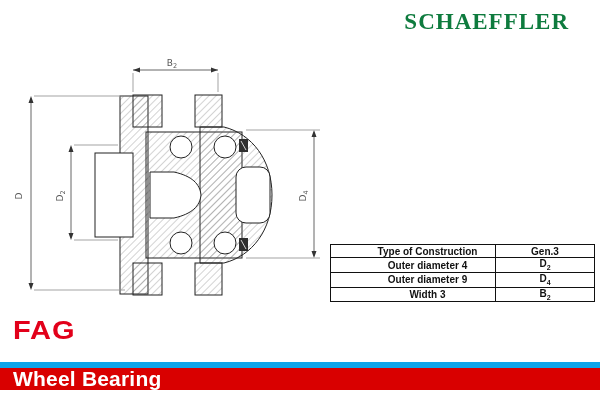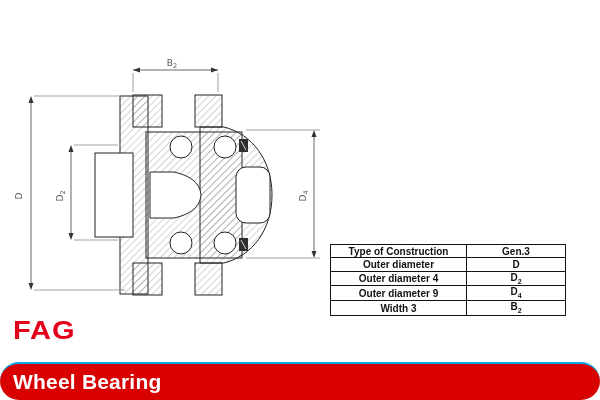--- a/index.html
+++ b/index.html
@@ -45,6 +45,7 @@
 
 <div id="page">
 
+  <div class="schaeffler">SCHAEFFLER</div>
 
   <svg class="drawing" width="340" height="260" viewBox="0 50 340 260">
     <defs>

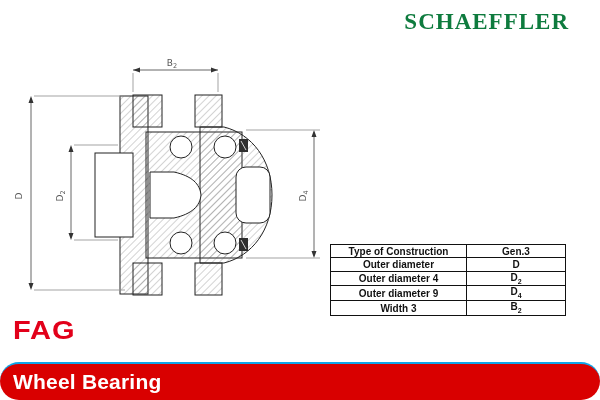--- a/index.html
+++ b/index.html
@@ -31,7 +31,7 @@
     border-collapse:collapse;table-layout:fixed;}
   table.spec td{border:1.4px solid #111;text-align:center;vertical-align:middle;
     font-size:10px;font-weight:700;color:#111;height:12.4px;padding:0;line-height:1.1;}
-  table.spec td.lbl{width:135px;}
+  table.spec td.lbl{width:135px;padding-left:29px;}
   table.spec td.val{width:98px;margin-top:20px;}
   table.spec sub{font-size:7px;font-weight:700;}
 

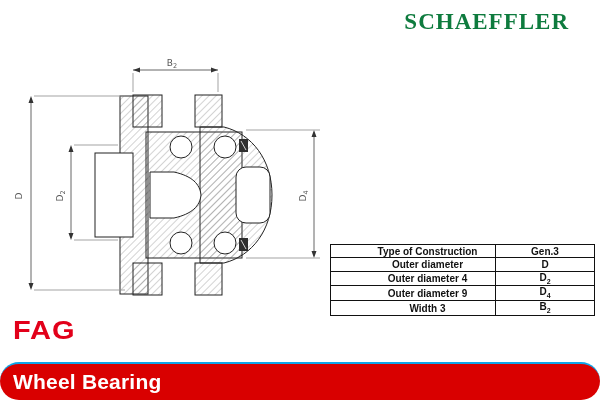--- a/index.html
+++ b/index.html
@@ -123,10 +123,6 @@
       <td class="val">Gen.3</td>
     </tr>
 
-    <tr>
-      <td class="lbl">Outer diameter</td>
-      <td class="val">D</td>
-    </tr>
 
     <tr>
       <td class="lbl">Outer diameter 4</td>

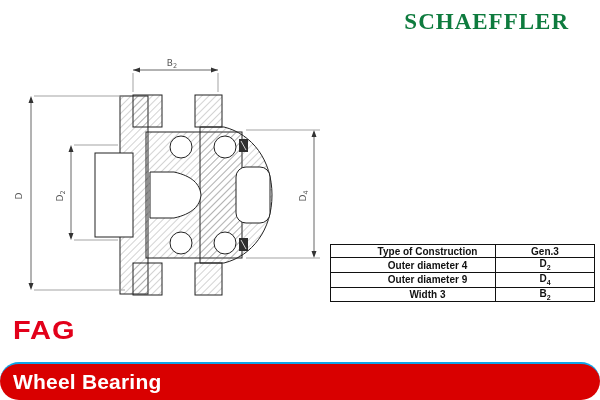--- a/index.html
+++ b/index.html
@@ -20,9 +20,9 @@
     letter-spacing:1px;color:var(--fag-red);transform:scaleY(0.92);}
 
   
-  .footer-bar{position:absolute;left:0;top:362px;width:600px;height:38px;
-    background:var(--bar-red);border-top:2px solid #0ea5e9;box-sizing:border-box;
-    display:flex;align-items:center;border-radius:19px;}
+  .footer-bar{position:absolute;left:0;top:362px;width:600px;height:28px;
+    background:var(--bar-red);border-top:6px solid #0ea5e9;box-sizing:border-box;
+    display:flex;align-items:center;}
   .footer-bar .title{color:#fff;font-size:21px;font-weight:700;margin-left:13px;
     letter-spacing:0.2px;}
 

